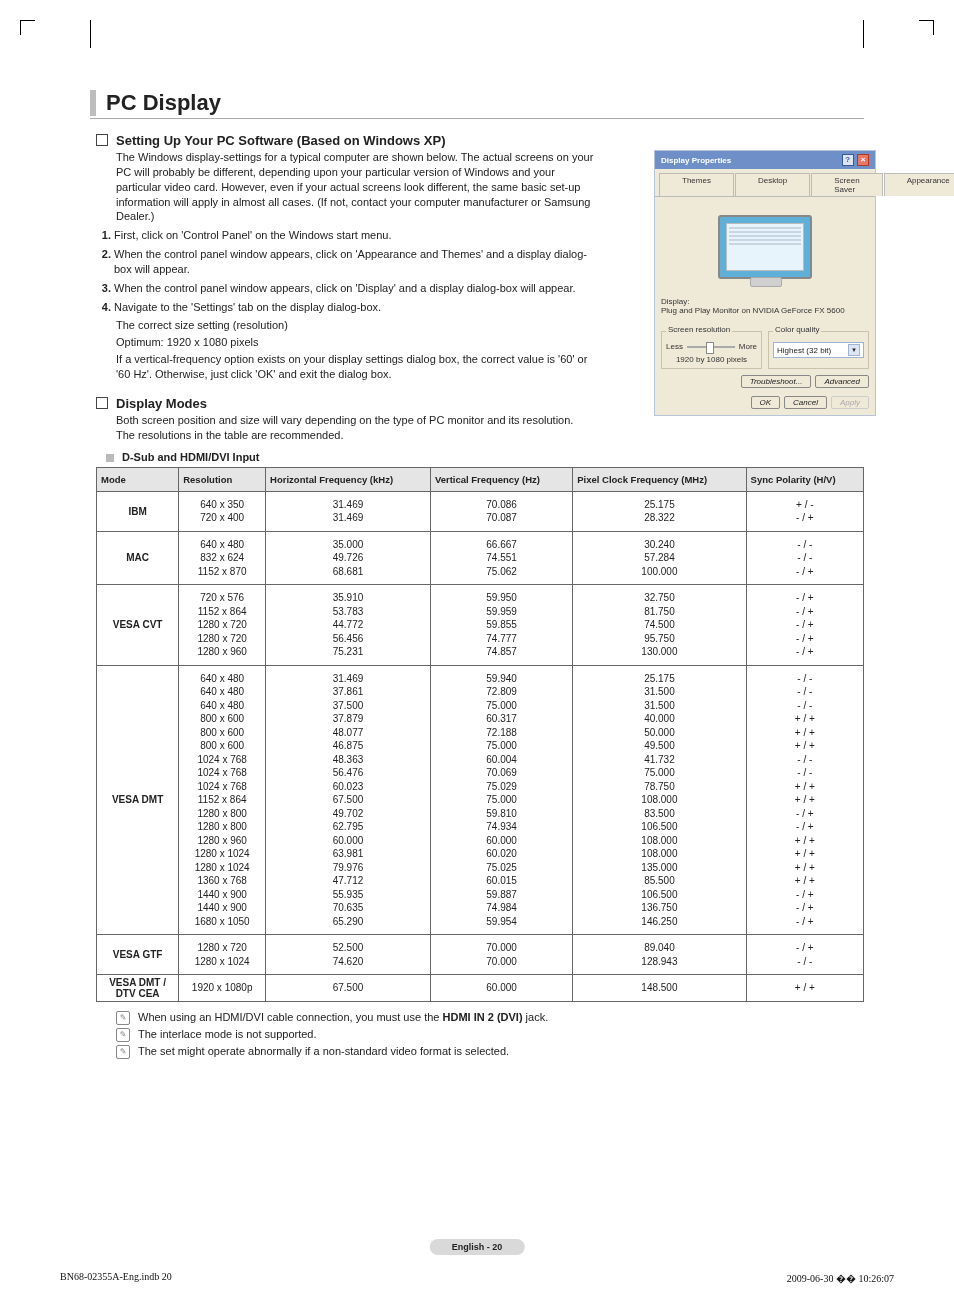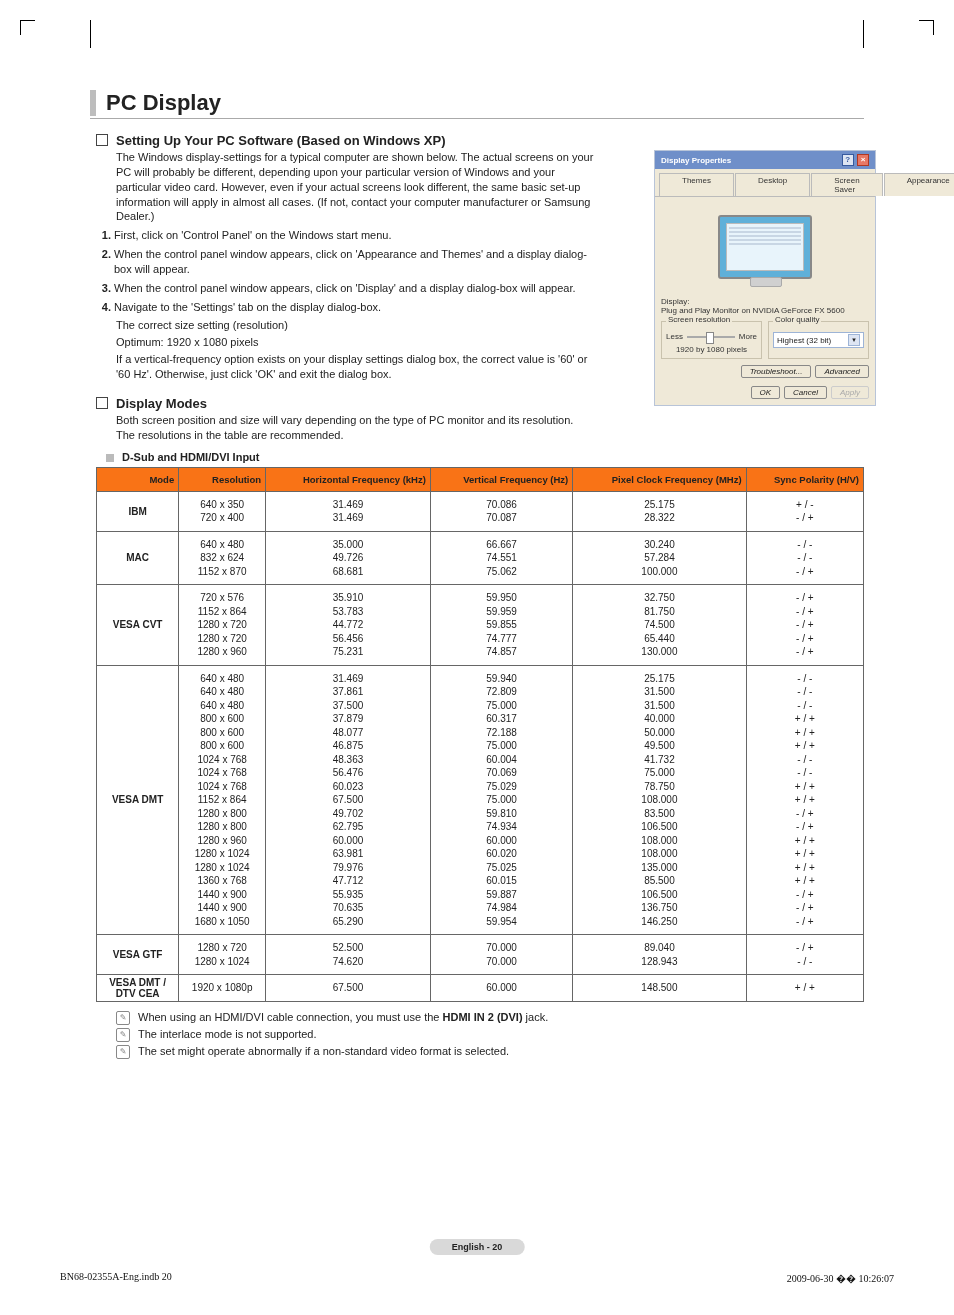--- a/index.html
+++ b/index.html
@@ -464,7 +464,7 @@
           </div>
       </div>
       <div style="color:#333">Display:</div>
-      <div style="color:#333;margin-bottom:6px;">Plug and Play Monitor on NVIDIA GeForce FX 5600</div>
+      <div style="color:#333;margin-bottom:16px;">Plug and Play Monitor on NVIDIA GeForce FX 5600</div>
       <div class="fig-row">
         <div class="fig-col">
           <span class="lbl">Screen resolution</span>

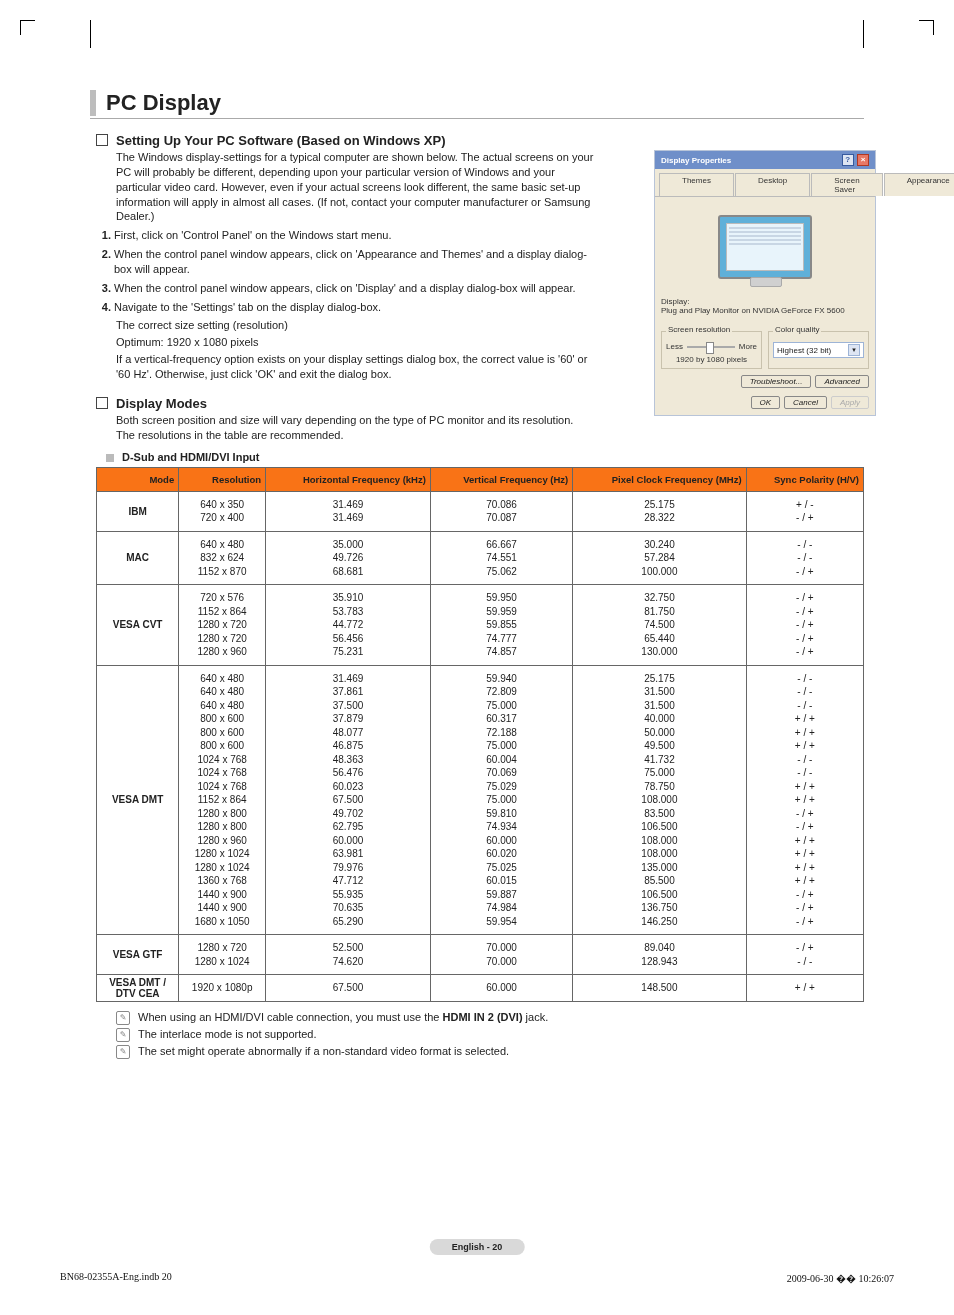--- a/index.html
+++ b/index.html
@@ -25,7 +25,7 @@
   .indented { font-size:11px; line-height:1.35; margin-left:20px; max-width:480px; margin-bottom:2px; }
   .sub-h { font-size:11px; font-weight:bold; margin:8px 0 4px 10px; display:flex; align-items:center; }
   table.modes { border-collapse:collapse; width:100%; font-size:10px; margin-top:4px; }
-  table.modes th { border:1px solid #666; background:#f97316; font-weight:bold; padding:6px 4px; text-align:right; font-size:9.5px; }
+  table.modes th { border:1px solid #666; background:#e5e5e5; font-weight:bold; padding:6px 4px; text-align:left; font-size:9.5px; }
   table.modes td { border:1px solid #666; padding:2px 4px; text-align:center; vertical-align:middle; }
   table.modes td.mode { font-weight:bold; }
   .cell-stack { display:block; line-height:1.35; padding:4px 0; }

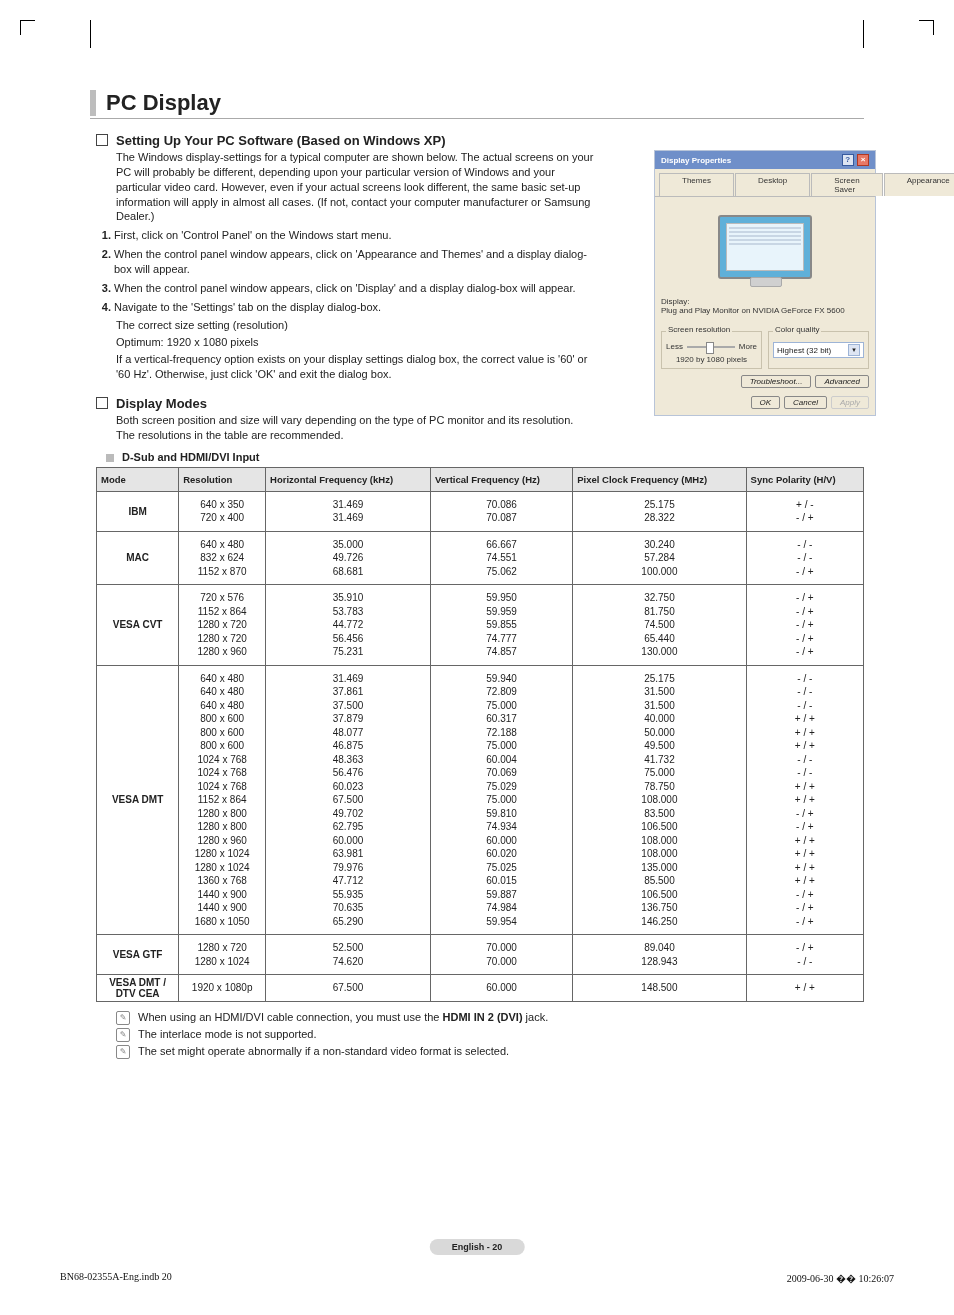--- a/index.html
+++ b/index.html
@@ -223,7 +223,7 @@
                   <div>32.750</div>
                   <div>81.750</div>
                   <div>74.500</div>
-                  <div>65.440</div>
+                  <div>95.750</div>
                   <div>130.000</div>
                 </div>
               </td>

